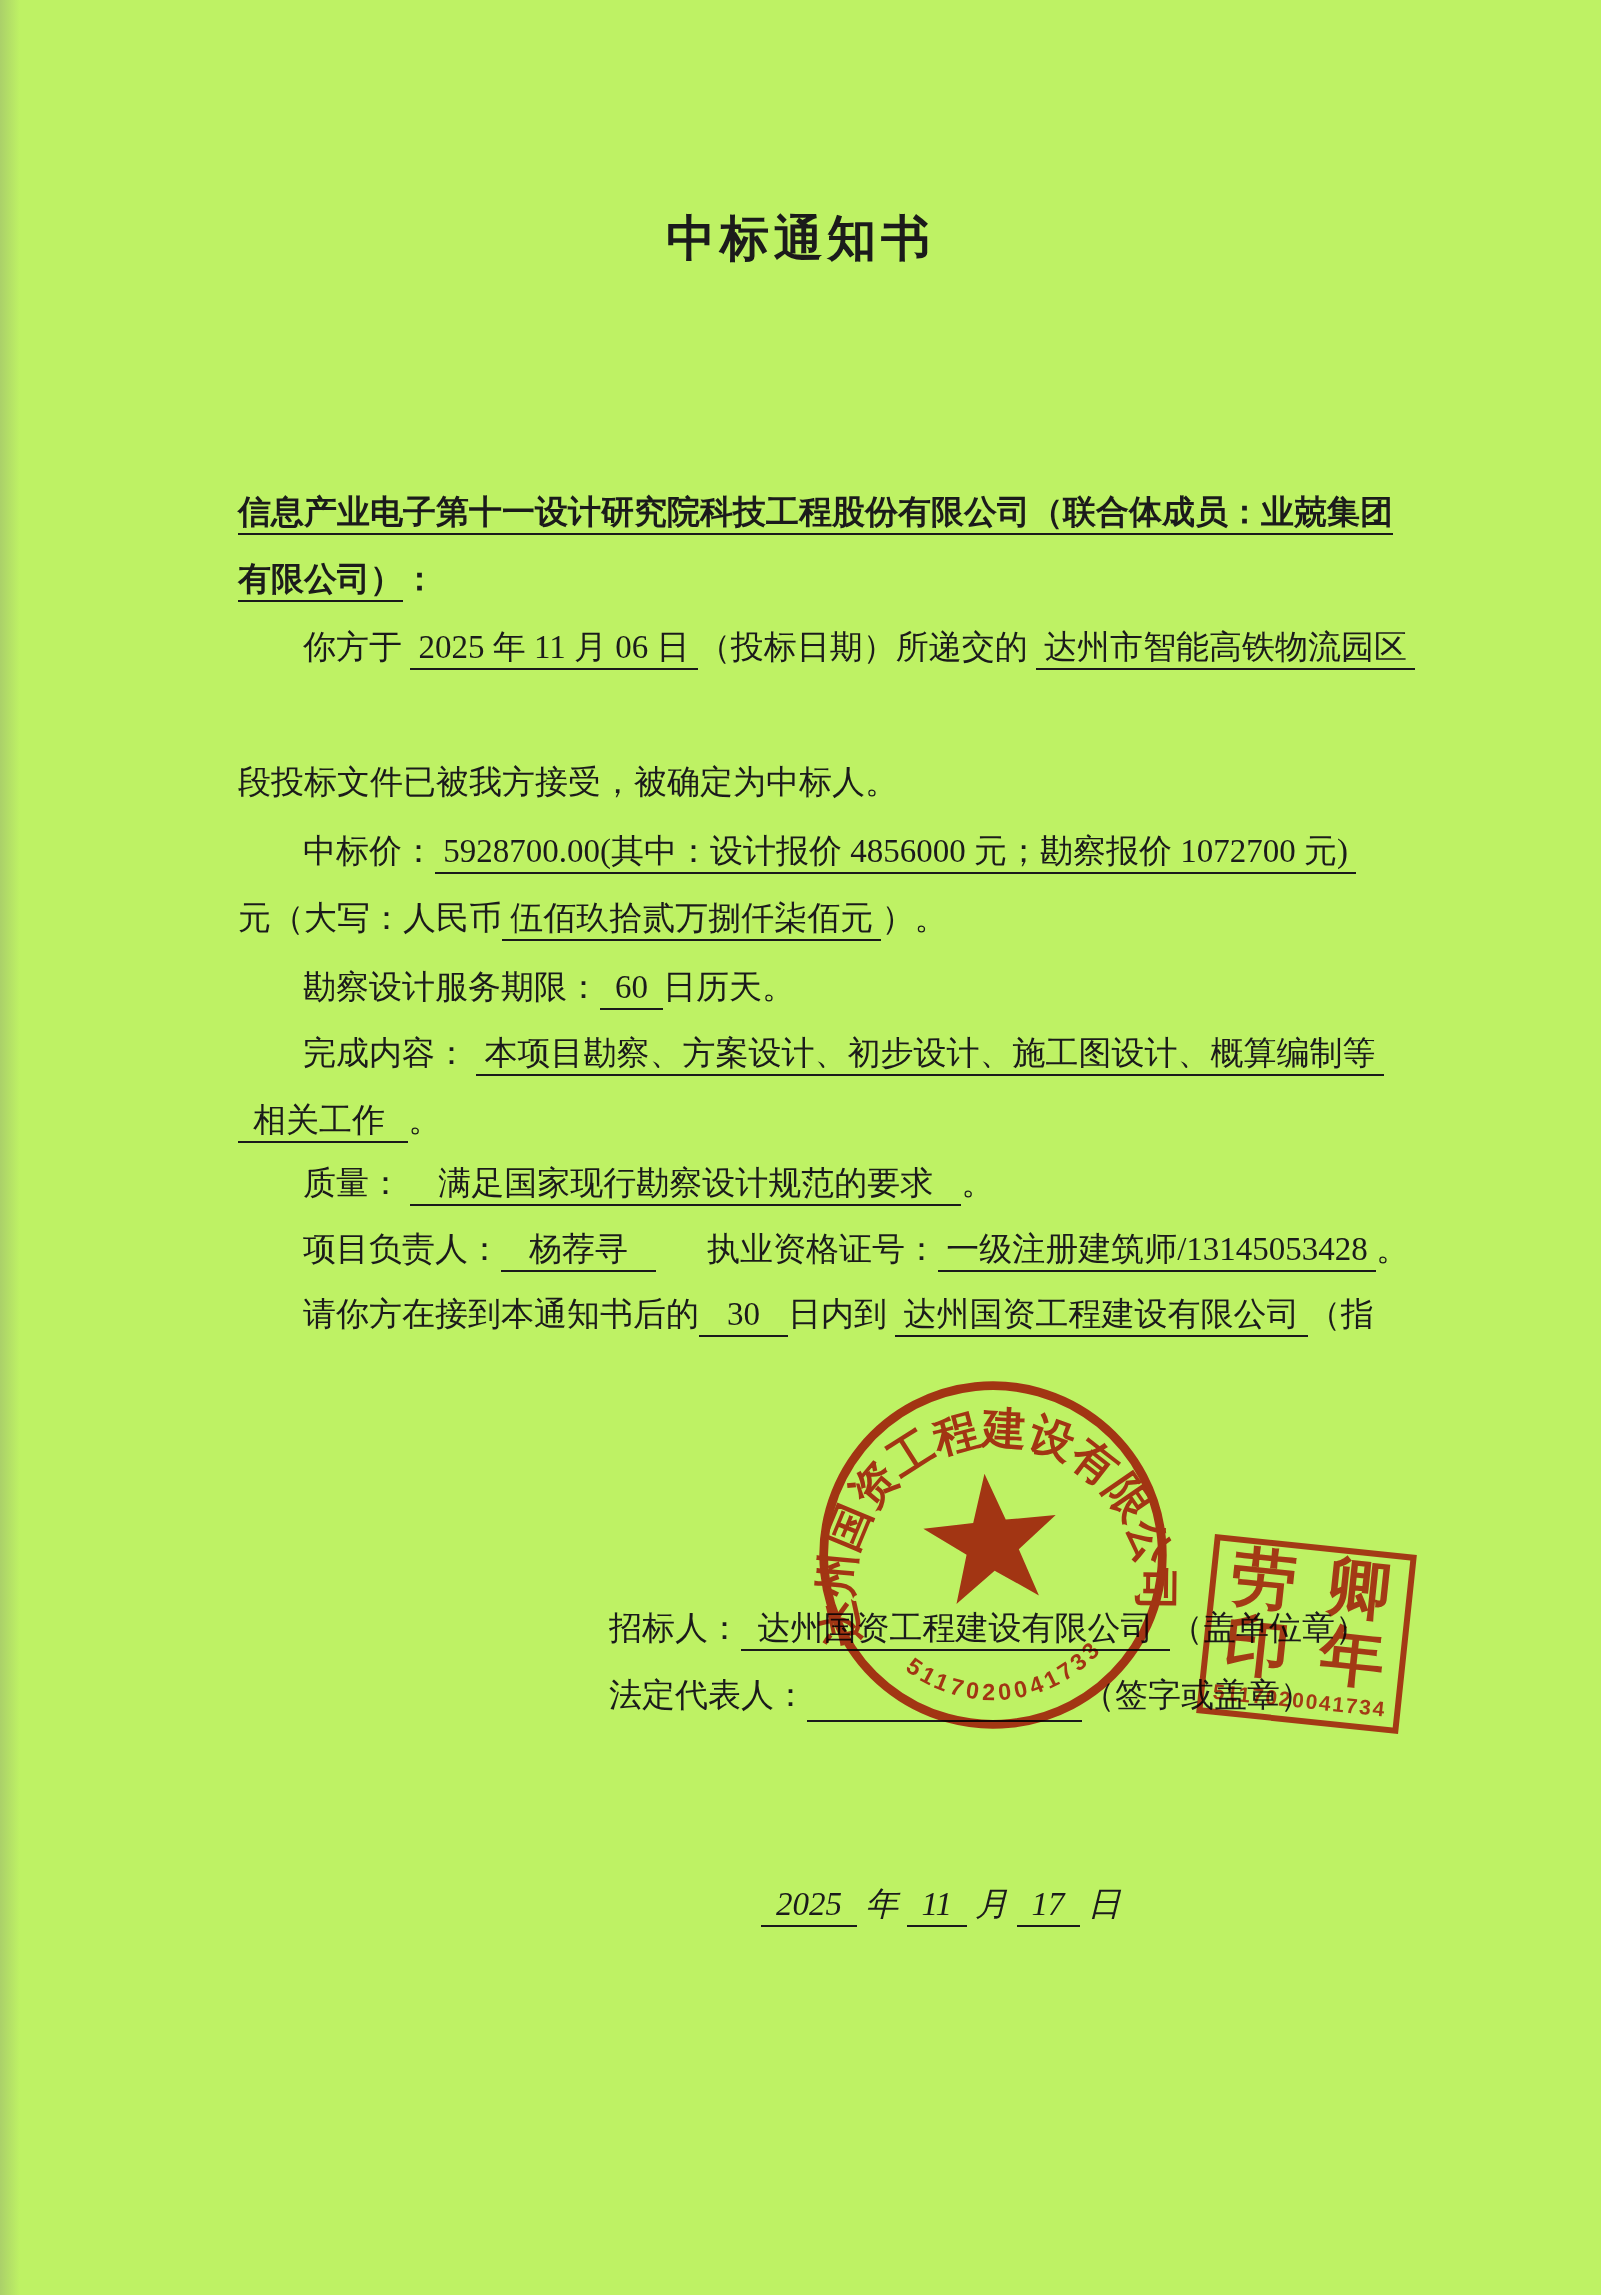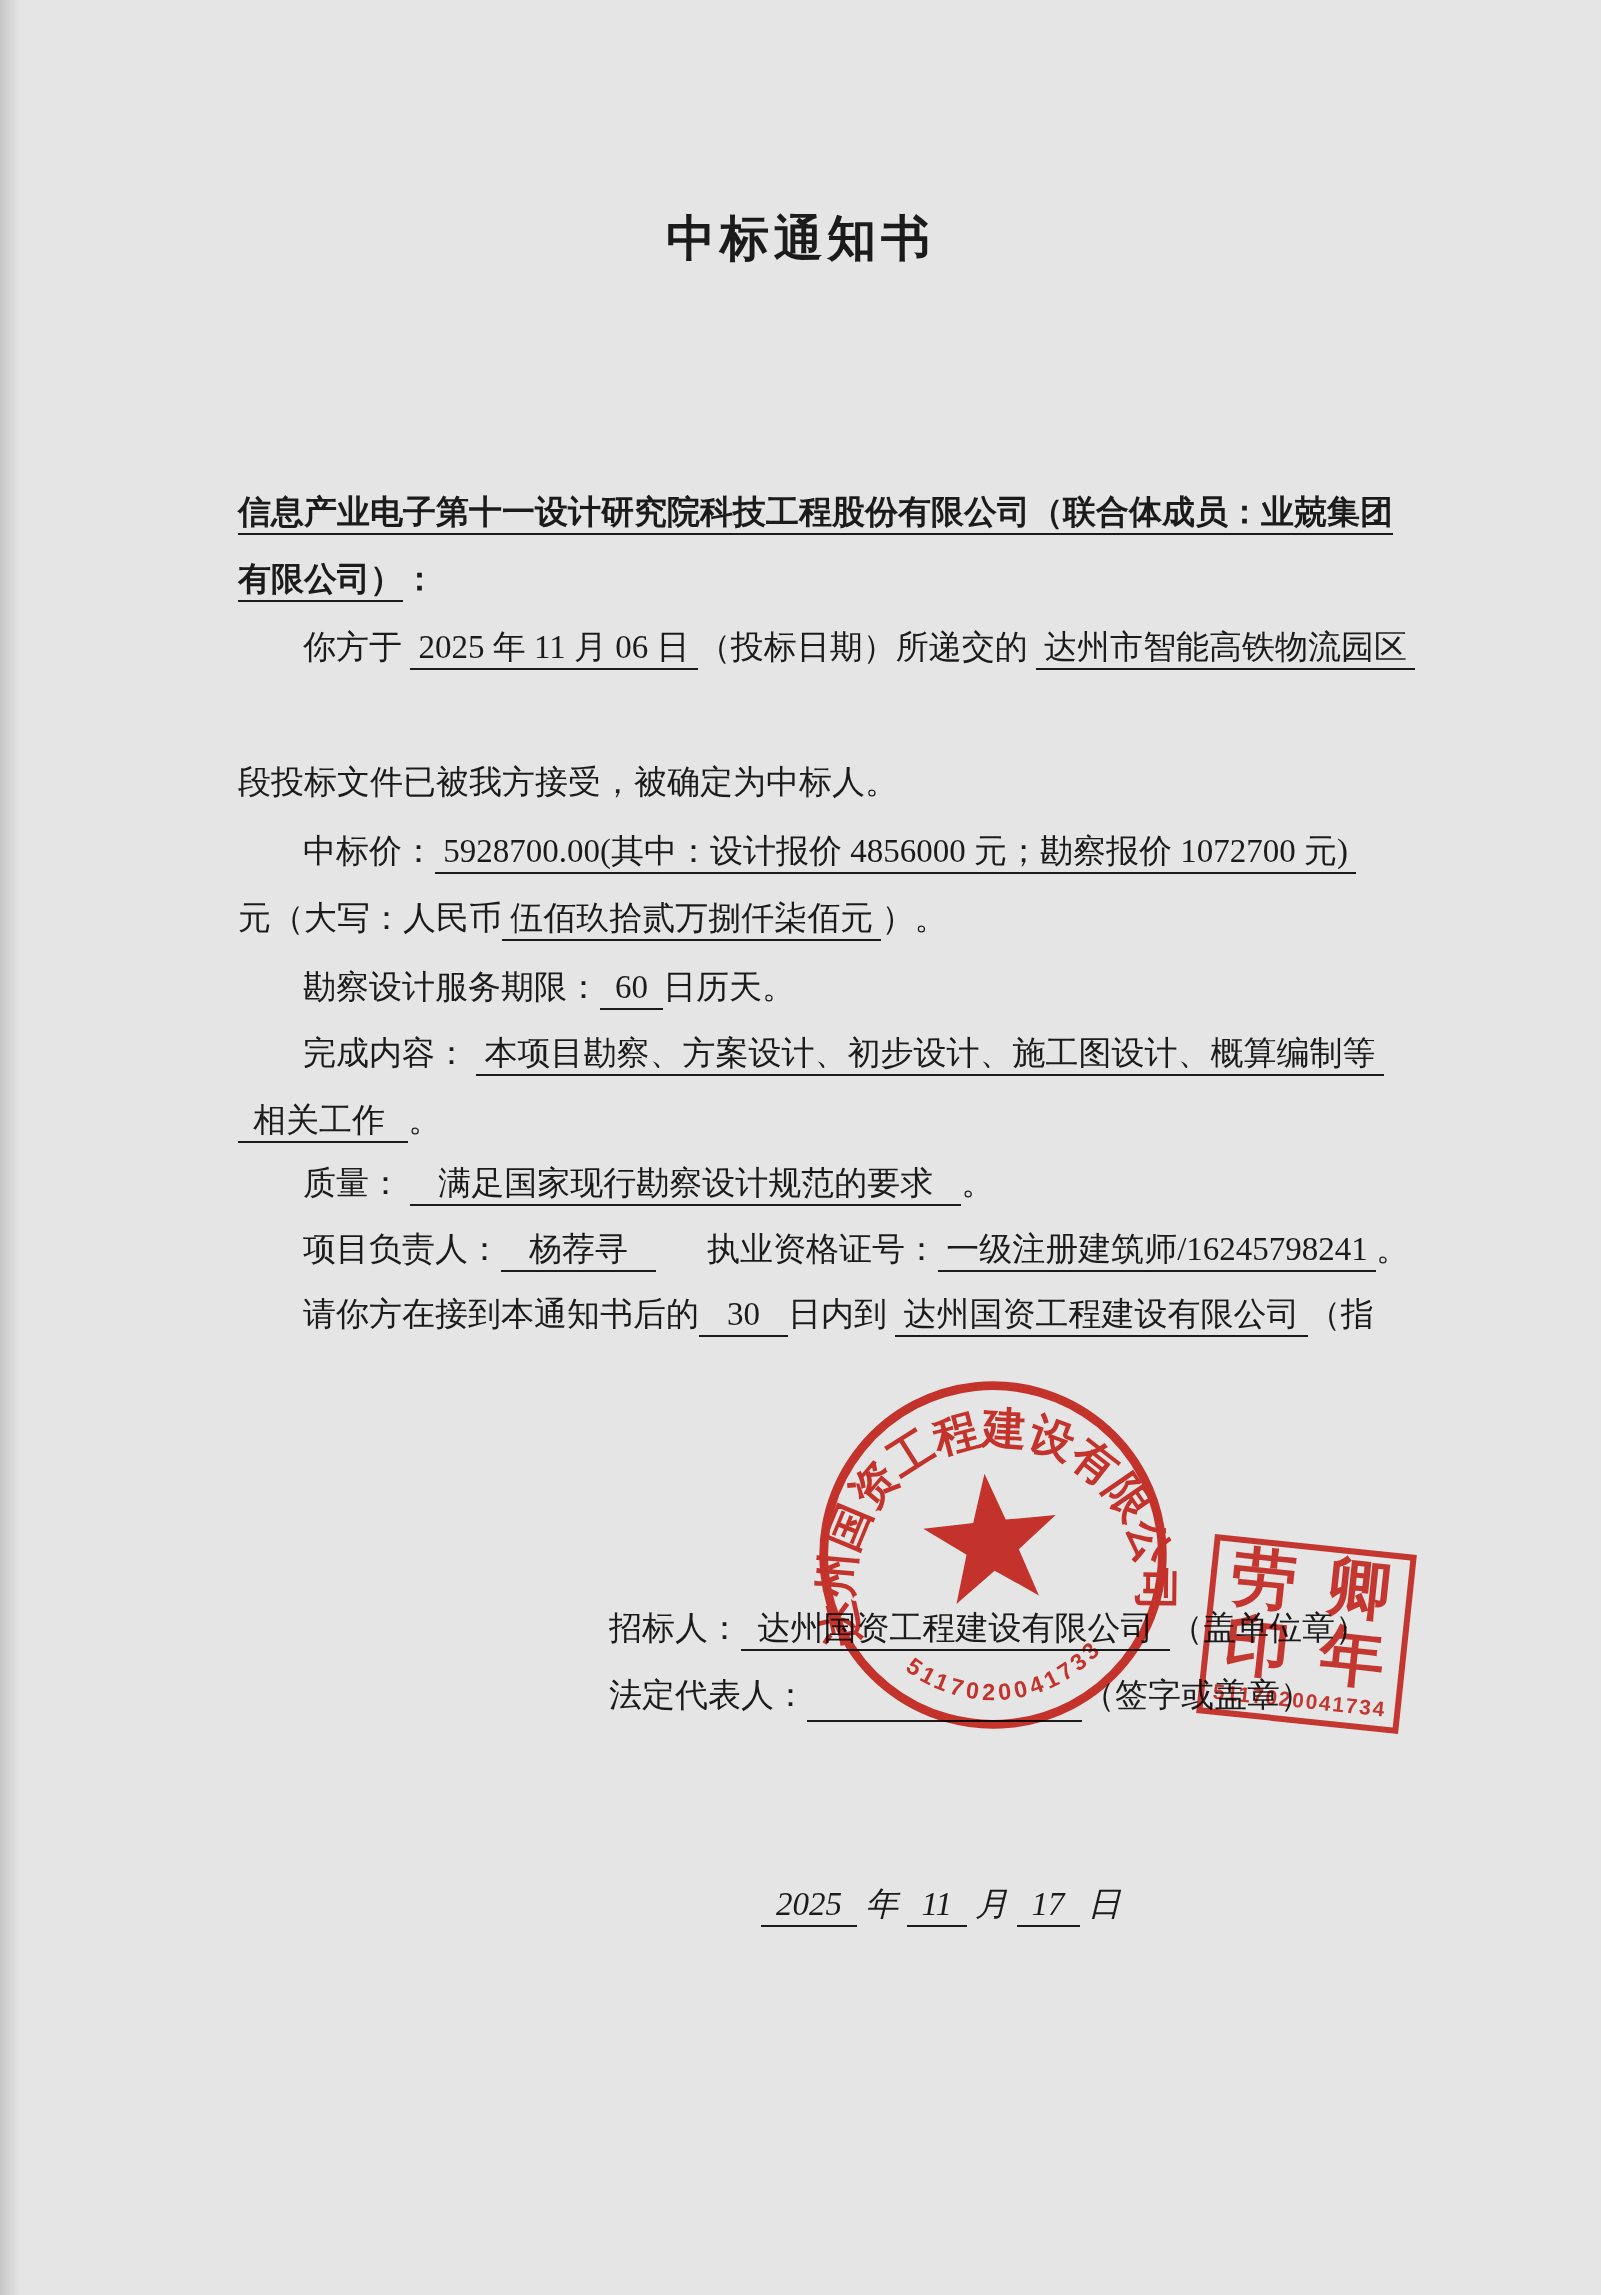--- a/index.html
+++ b/index.html
@@ -8,7 +8,7 @@
     font-family:"Liberation Serif","DejaVu Serif",serif;color:#1b1b1b;
     overflow:hidden;
   }
-  .page{position:absolute;inset:0;background:#e5e5e5;}
+  .page{position:absolute;inset:0;background:#bef264;}
   
   .page::before{
     content:"";position:absolute;left:0;top:0;bottom:0;width:20px;

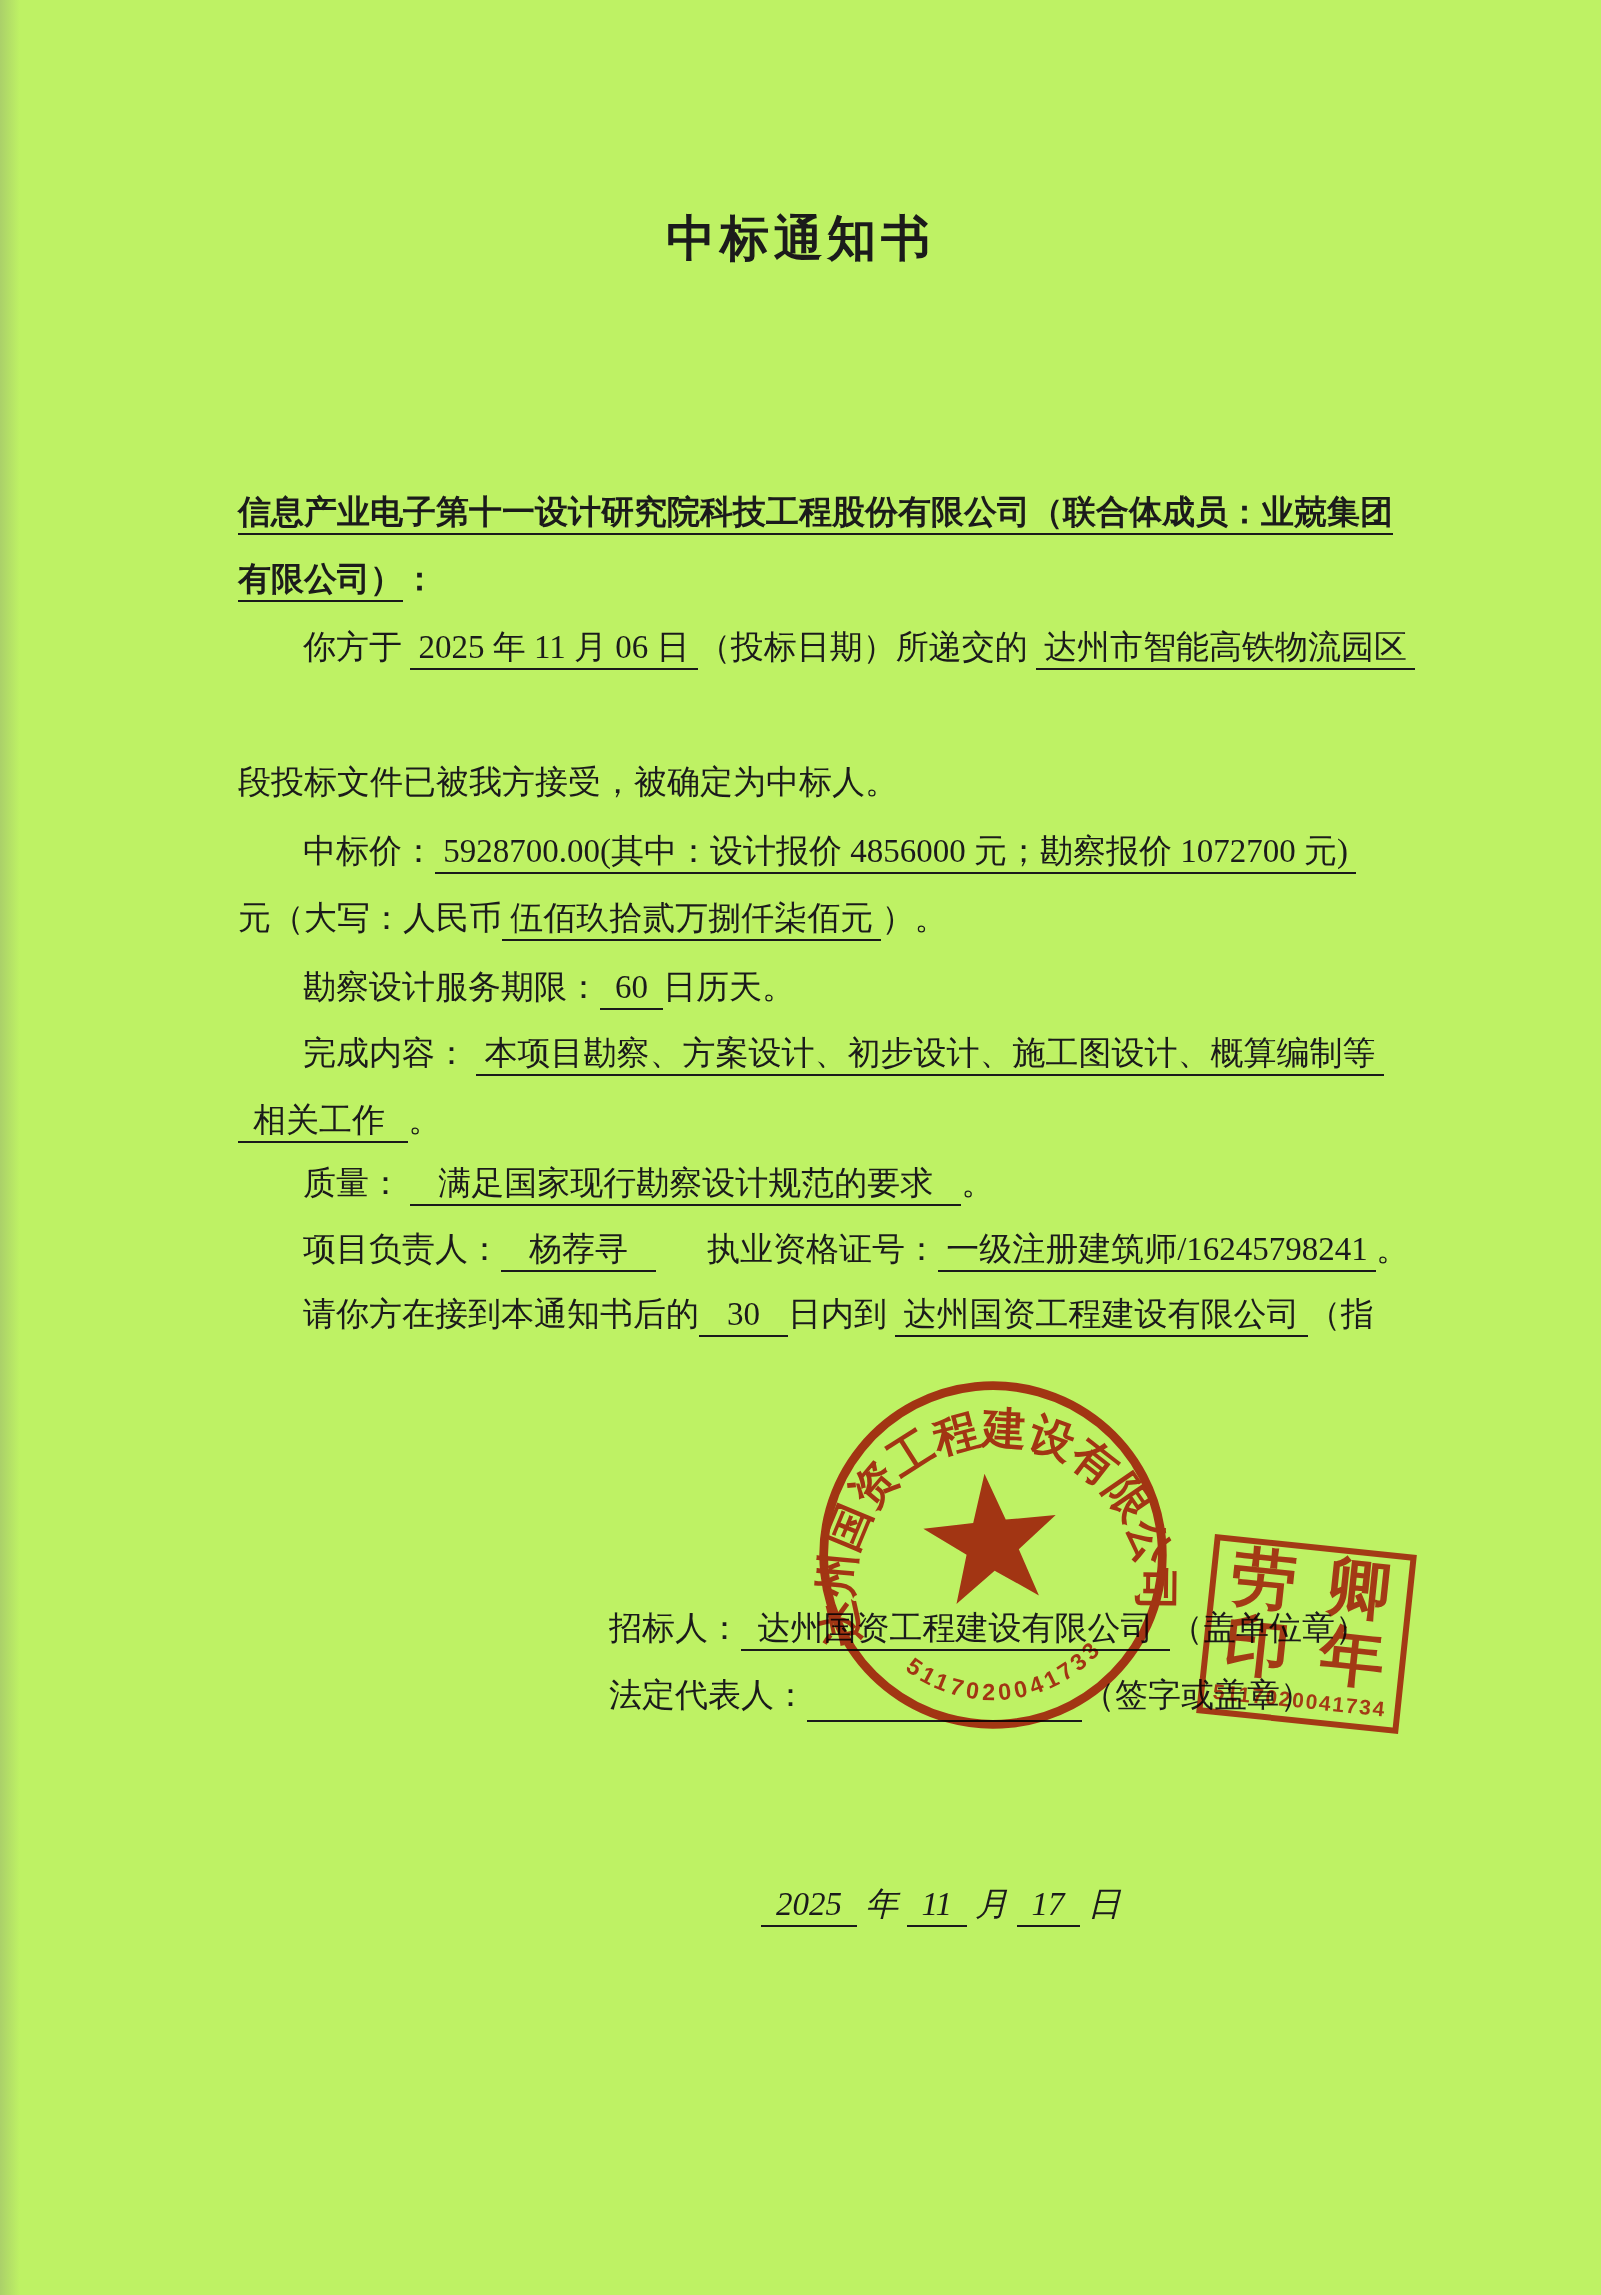--- a/index.html
+++ b/index.html
@@ -100,7 +100,7 @@
   </div>
 
   <div class="line" style="left:270px;top:1168px;">
-    <span>项目负责人：</span><span class="u pad-lg">杨荐寻</span><span class="gap-lg">执业资格证号：</span><span class="u pad-sm">一级注册建筑师/16245798241</span><span>。</span>
+    <span>项目负责人：</span><span class="u pad-lg">杨荐寻</span><span class="gap-lg">执业资格证号：</span><span class="u pad-sm">一级注册建筑师/13145053428</span><span>。</span>
   </div>
 
   <div class="line" style="left:270px;top:1233px;">

